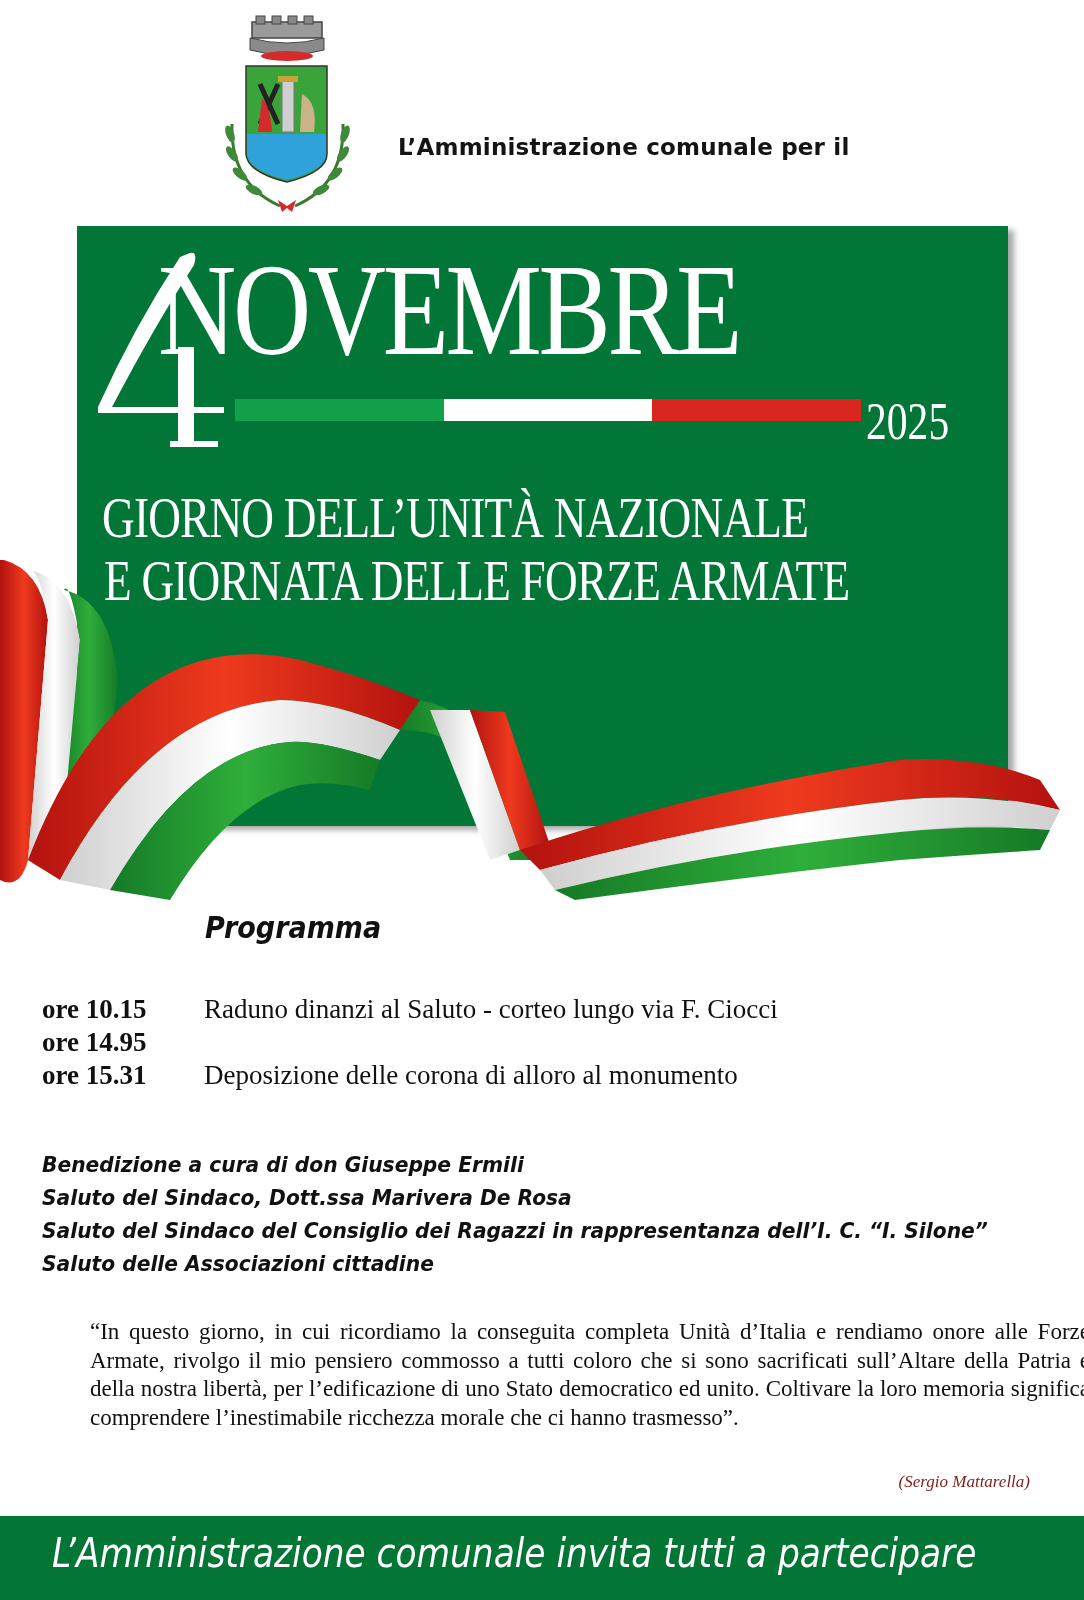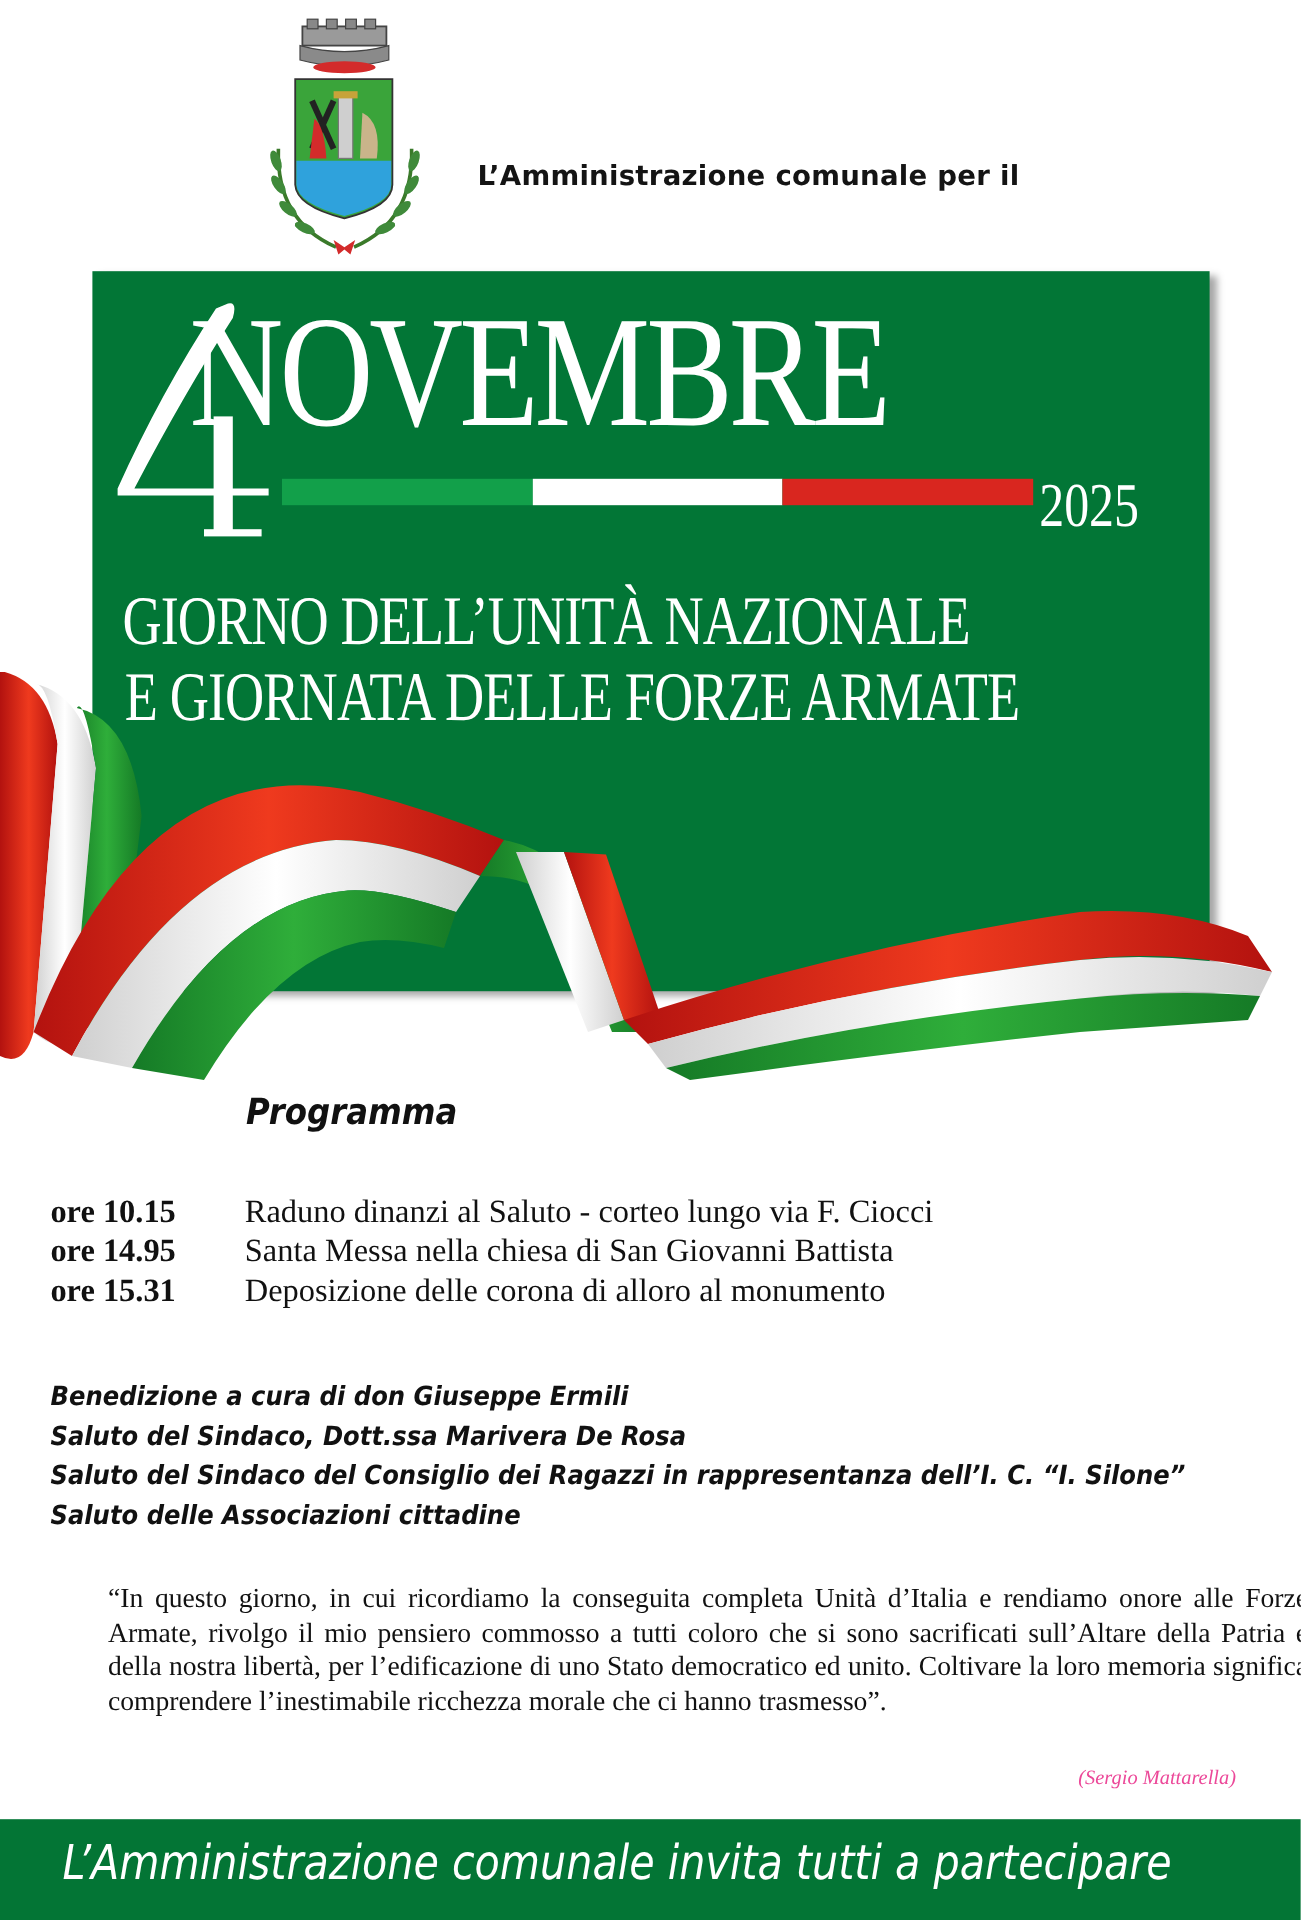--- a/index.html
+++ b/index.html
@@ -150,7 +150,6 @@
   </div>
   <div class="prog-row">
     <span class="prog-time">ore 14.95</span>
-    <span class="prog-desc">Santa Messa nella chiesa di San Giovanni Battista</span>
   </div>
   <div class="prog-row">
     <span class="prog-time">ore 15.31</span>

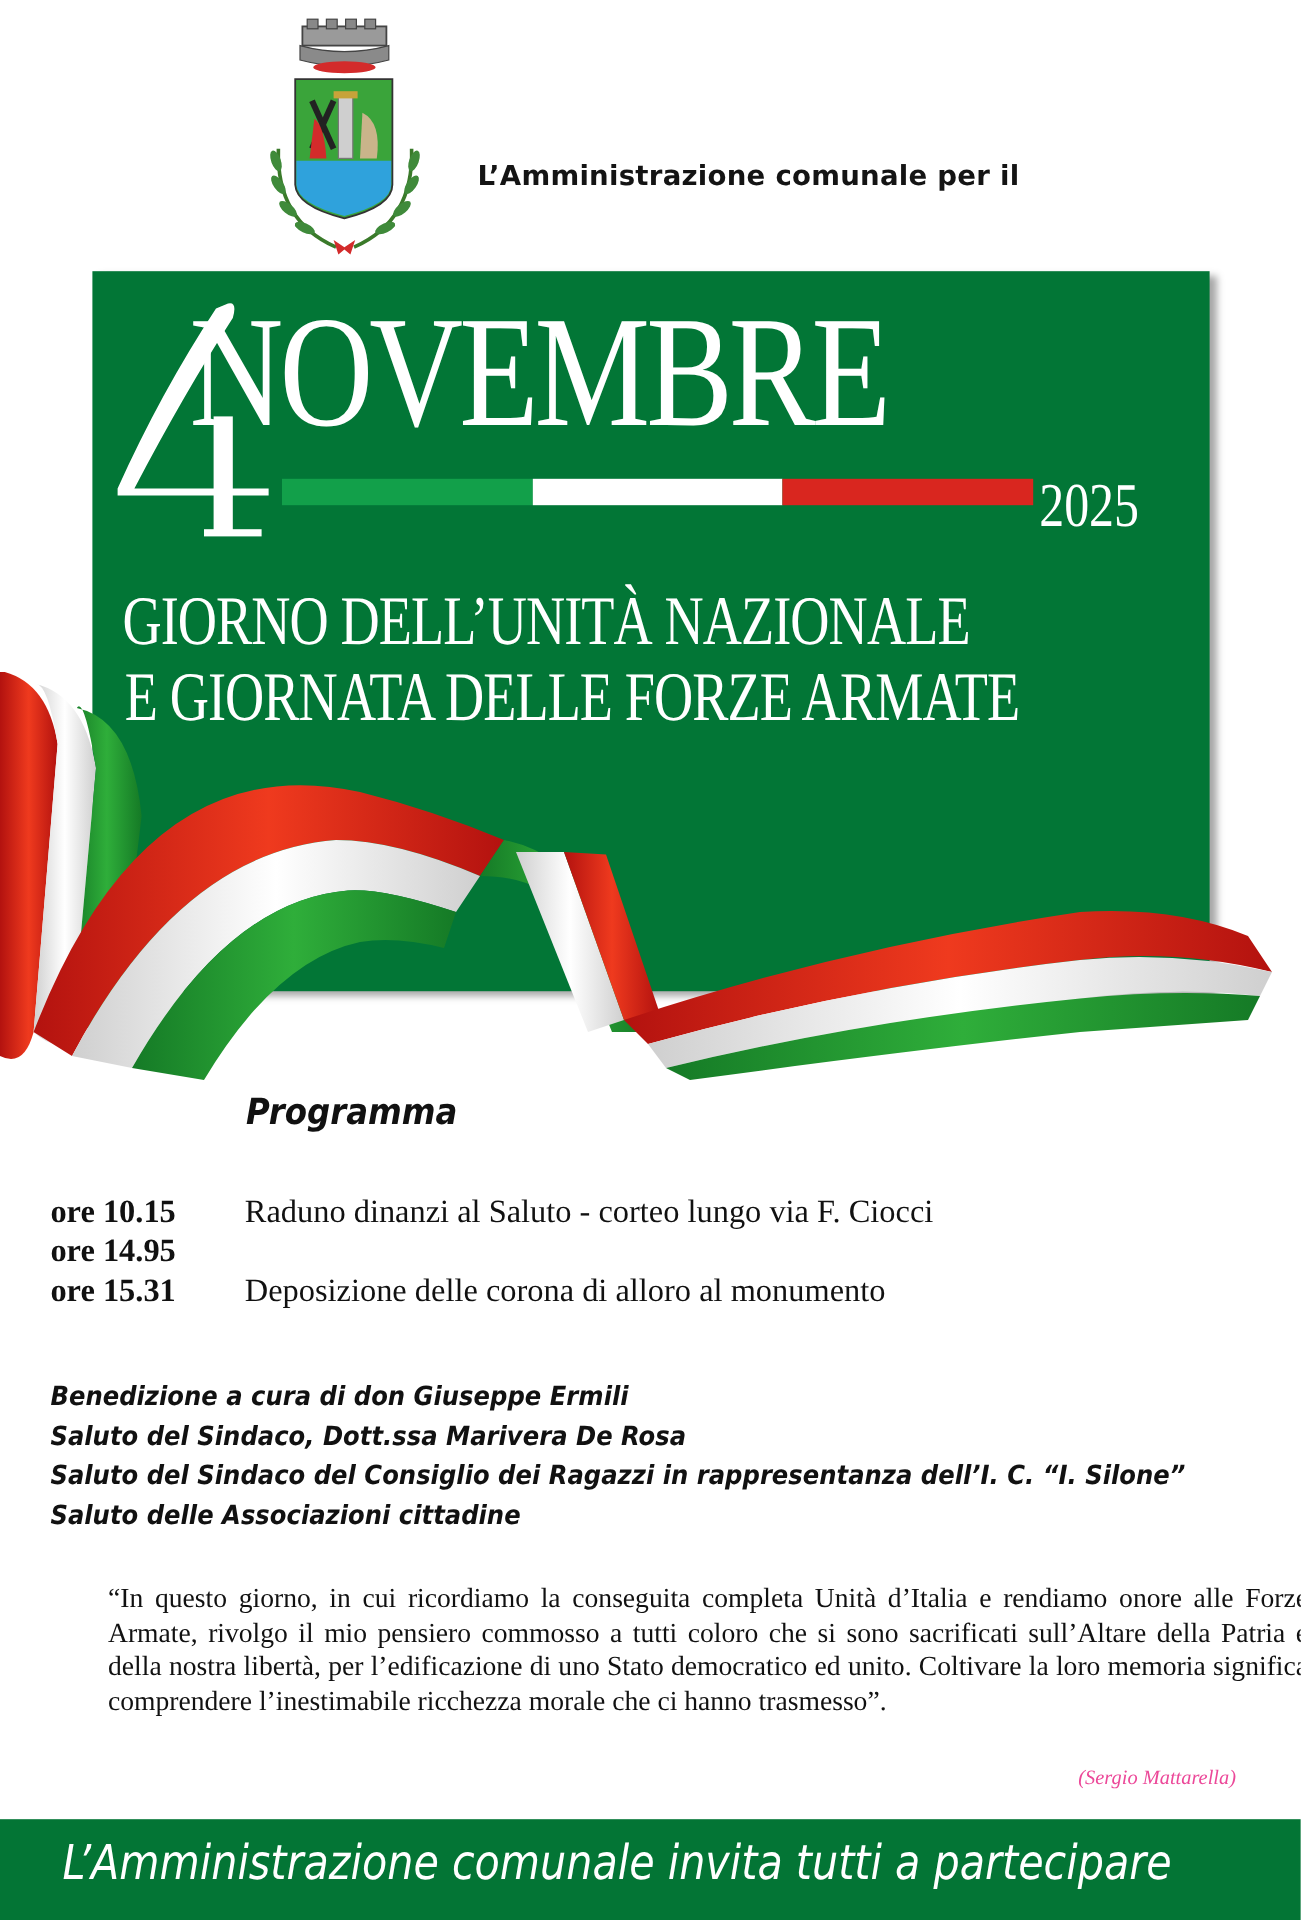--- a/index.html
+++ b/index.html
@@ -40,7 +40,7 @@
   .guests div { font-weight:bold; }
 
   .quote { position:absolute; left:42px; top:1318px; width:1000px; font-family:"Liberation Serif", serif; font-size:23px; line-height:28.6px; text-align:justify; color:#111;margin-left:48px; }
-  .quote-author { position:absolute; right:54px; top:1472px; font-style:italic; font-size:17px; color:#ec4899; }
+  .quote-author { position:absolute; right:54px; top:1472px; font-style:italic; font-size:17px; color:#7f1d1d; }
 
   .footer { position:absolute; left:0; top:1516px; width:1084px; height:84px; background:#037535; }
   .footer-text { position:absolute; left:52px; top:1530px; font-family:"DejaVu Sans", sans-serif; font-style:italic; font-size:40px; color:#fff; white-space:nowrap; transform:scaleX(0.86); transform-origin:left top; }

